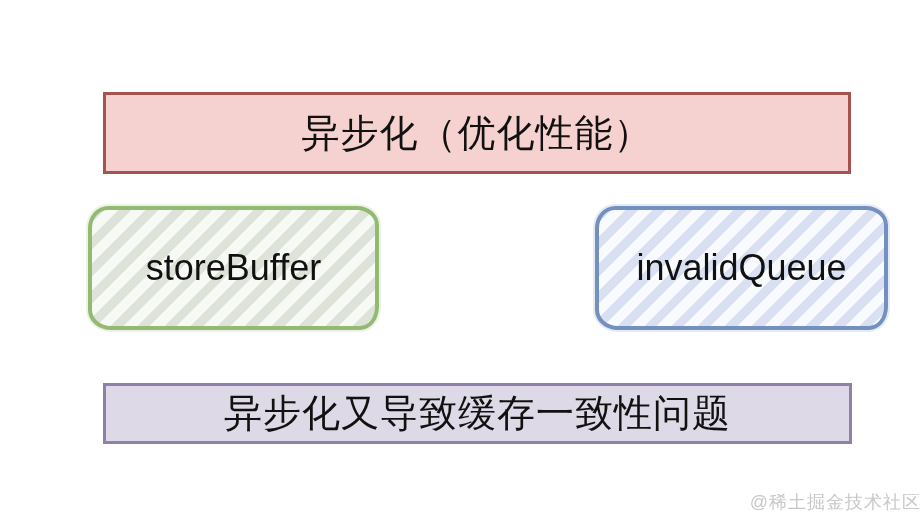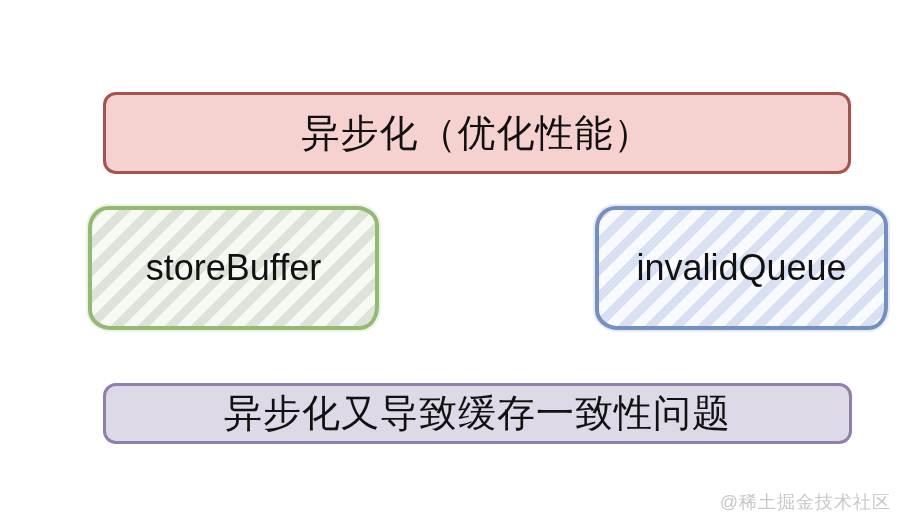--- a/index.html
+++ b/index.html
@@ -23,7 +23,6 @@
     justify-content: center;
     color: var(--text);
     text-align: center;
-    border-radius: 13px;
   }
   .box-top {
     left: 103px; top: 92px;

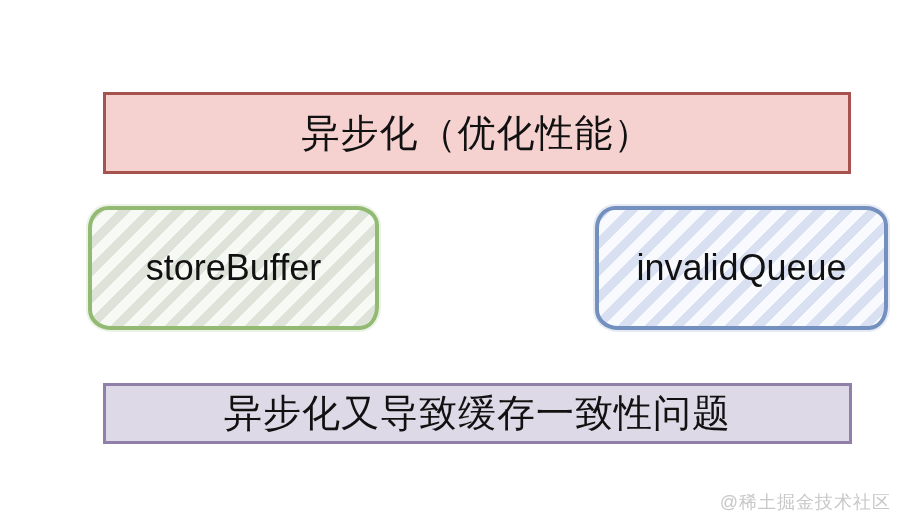--- a/index.html
+++ b/index.html
@@ -72,7 +72,7 @@
   .watermark {
     position: absolute;
     top: 490px;
-    right: 33px;
+    right: 3px;
     font-size: 18px;
     letter-spacing: 1px;
     color: var(--watermark);

